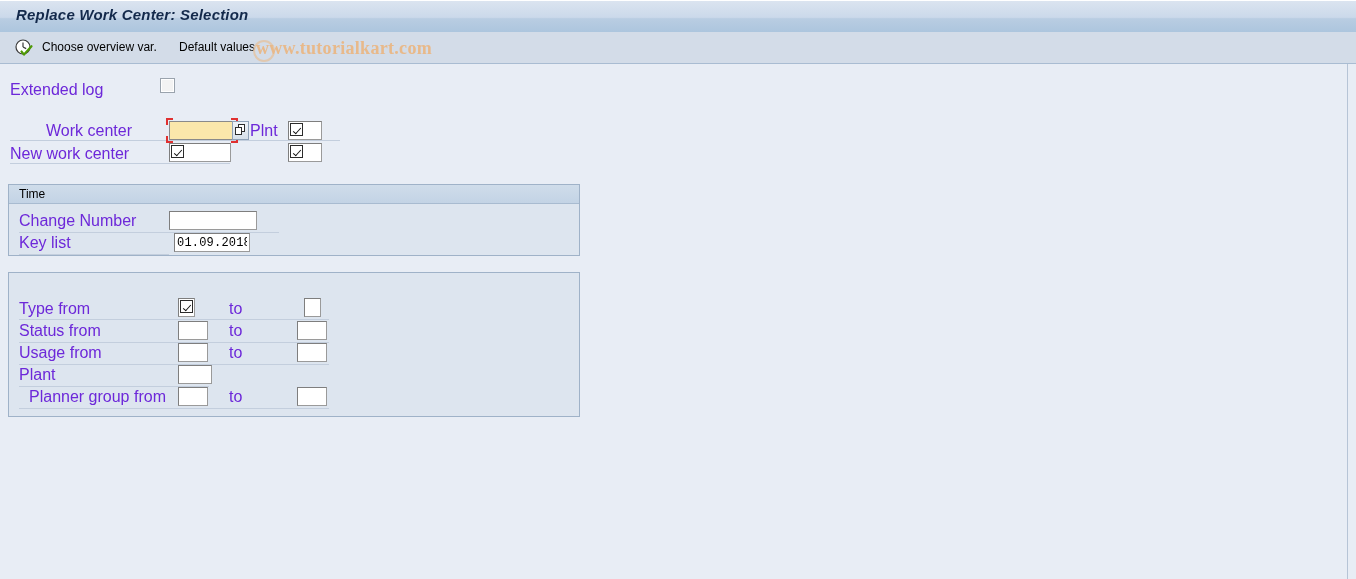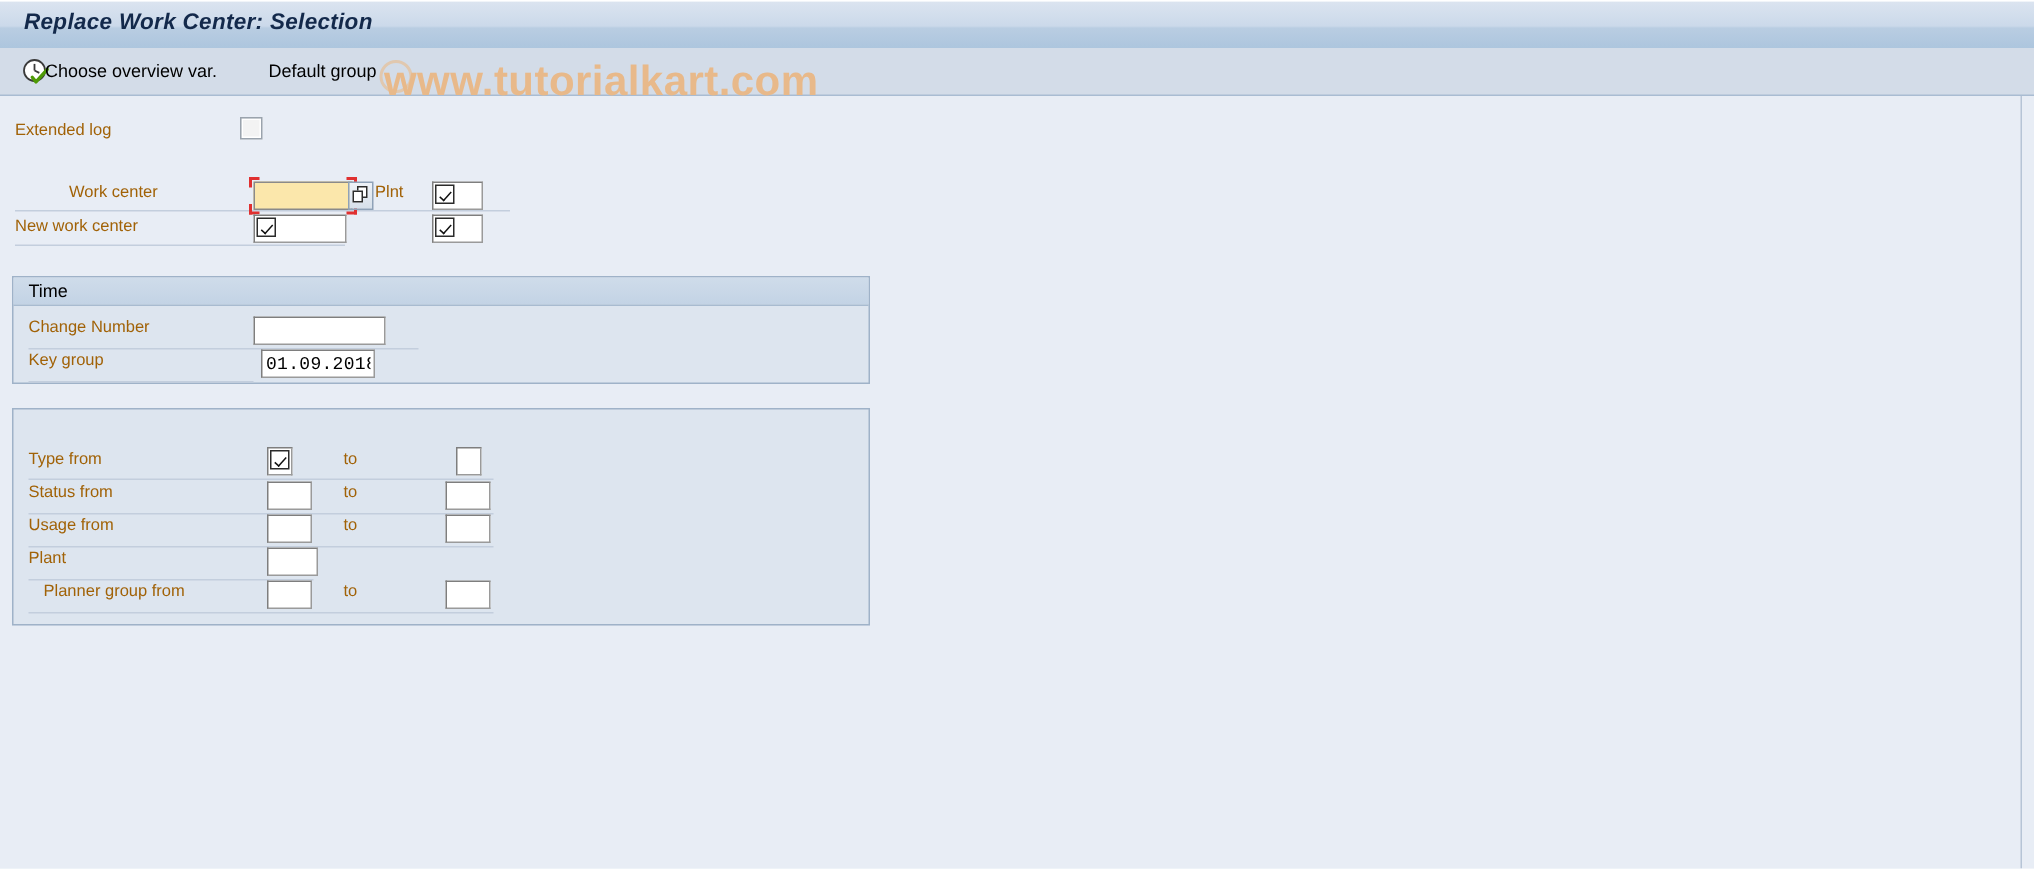--- a/index.html
+++ b/index.html
@@ -74,7 +74,7 @@
     white-space: nowrap;
     cursor: default;
   }
-  .tb-btn.choose { left: 30px; }
+  .tb-btn.choose { left: 42px; }
   .tb-btn.defaults { left: 179px; }
 
   .watermark {

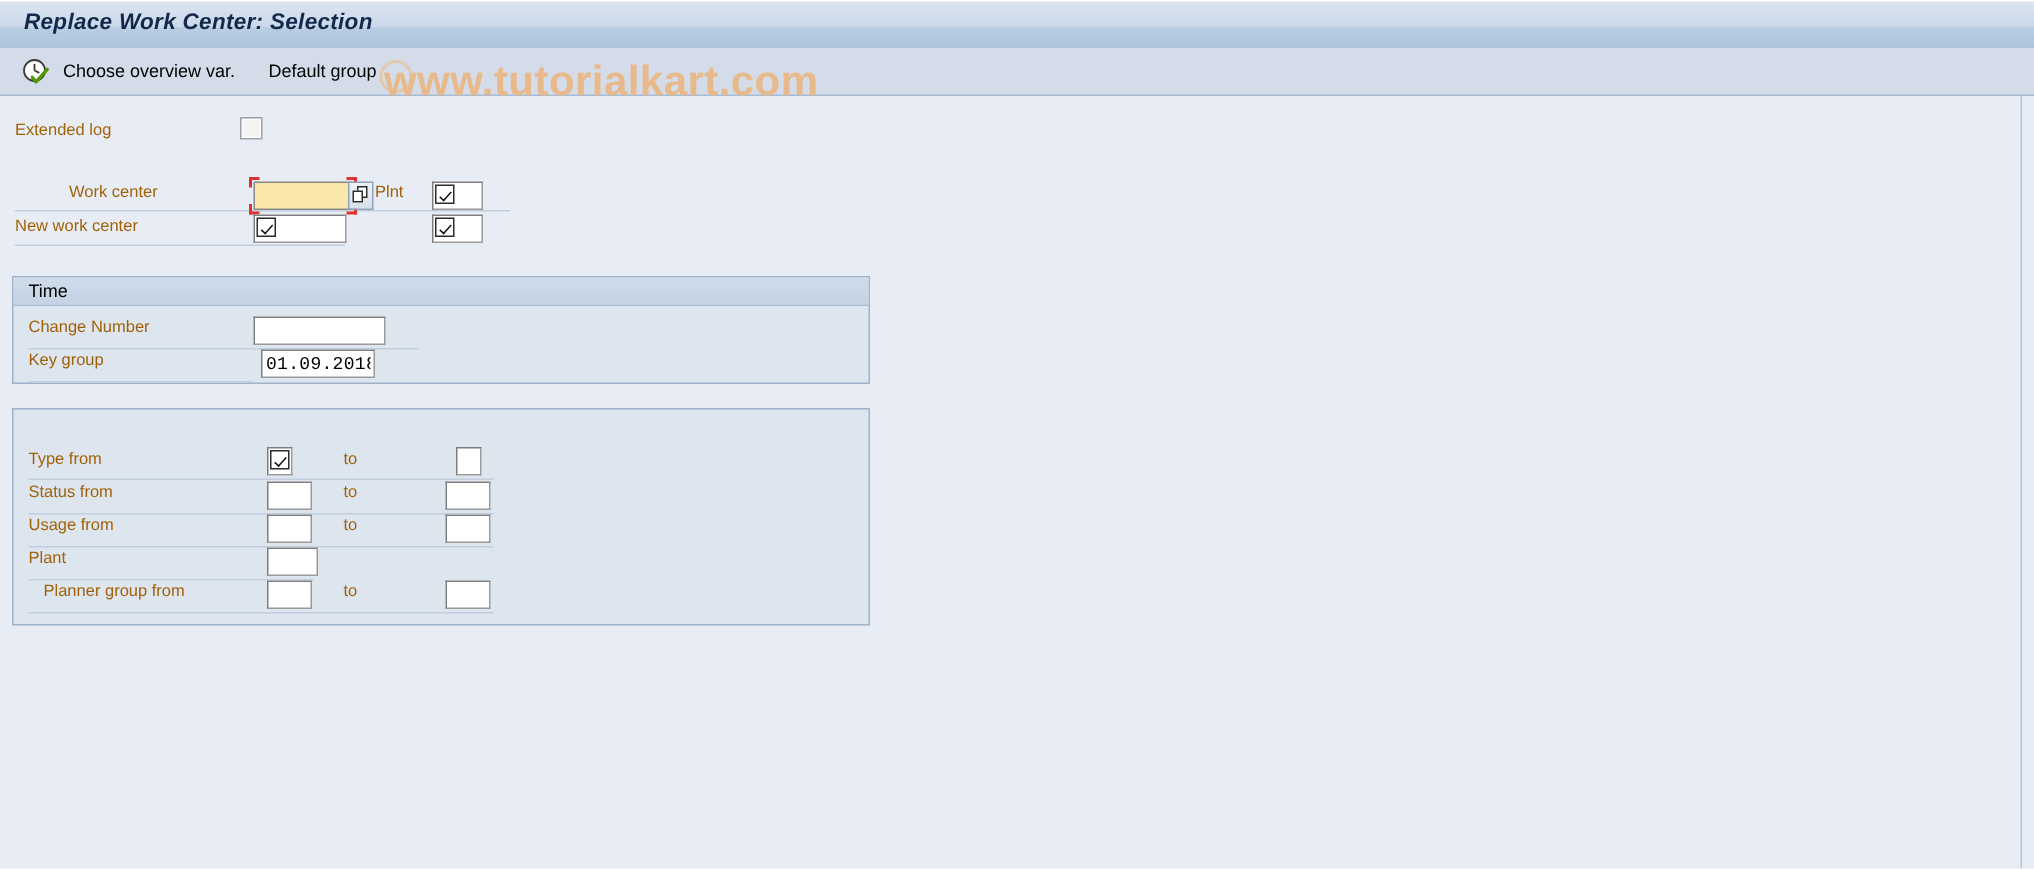--- a/index.html
+++ b/index.html
@@ -293,7 +293,7 @@
       </svg>
     </div>
     <div class="tb-btn choose">Choose overview var.</div>
-    <div class="tb-btn defaults">Default group</div>
+    <div class="tb-btn defaults">Default values</div>
   </div>
 
   <div class="watermark-ring"></div>

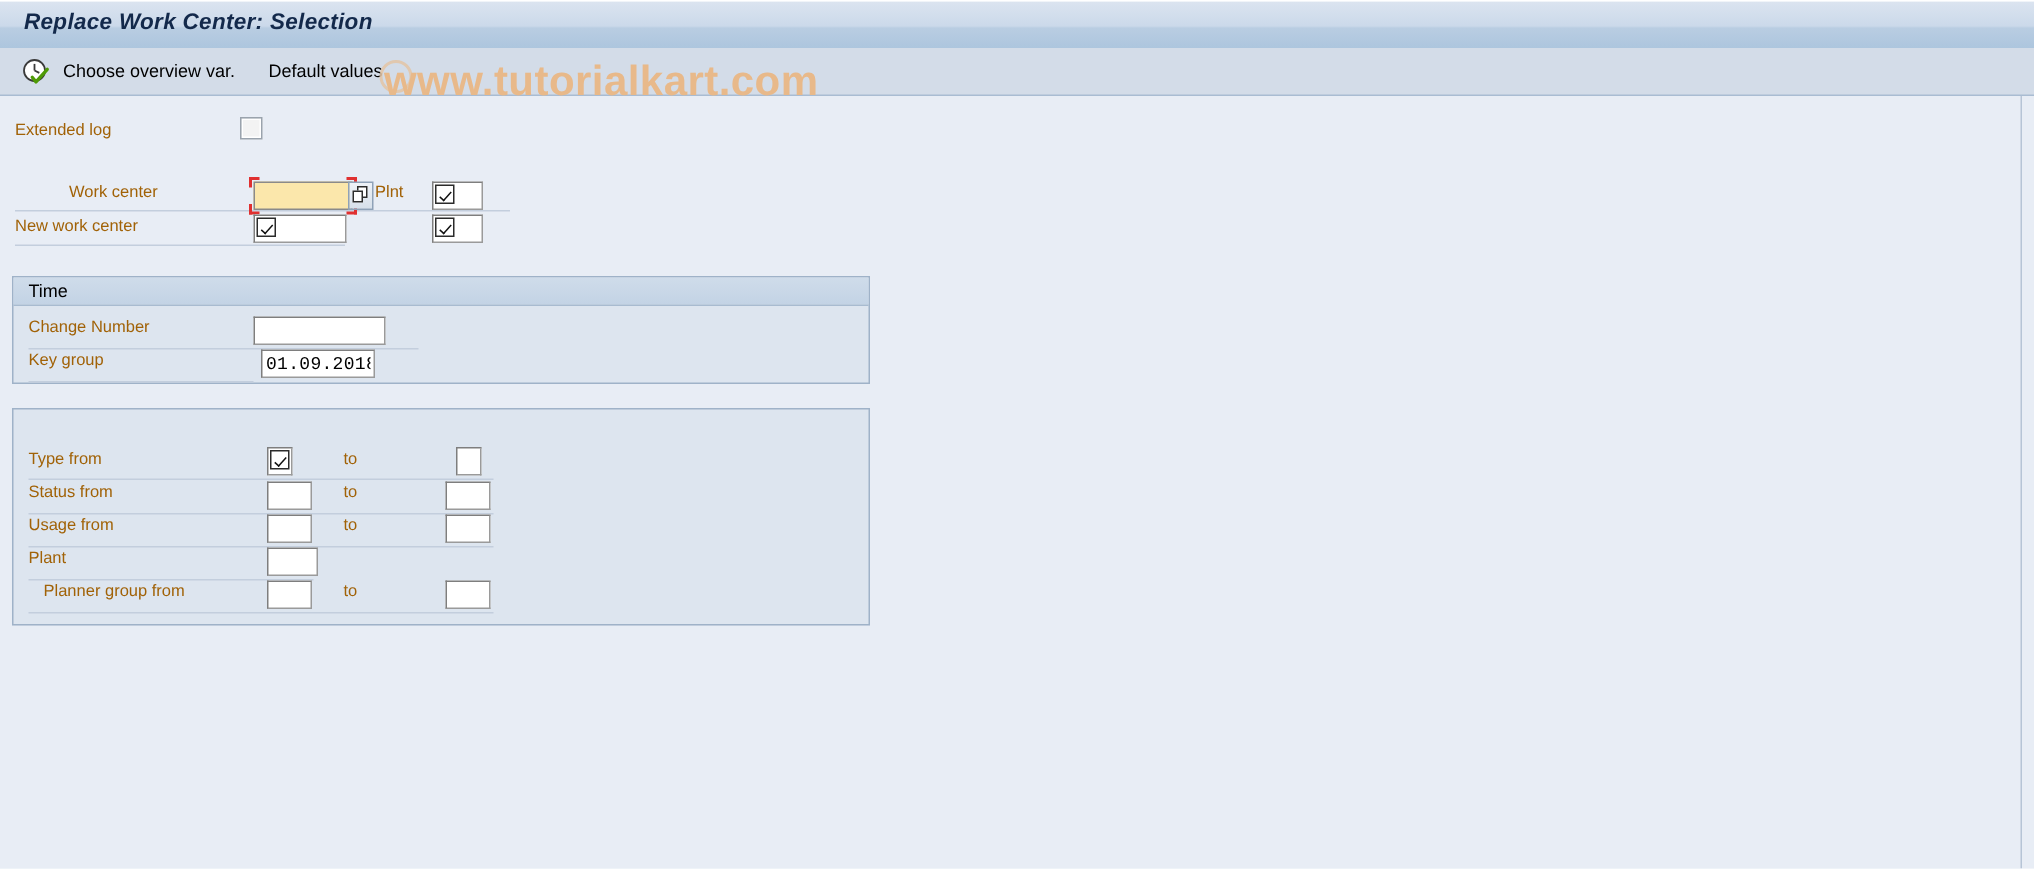--- a/index.html
+++ b/index.html
@@ -81,8 +81,8 @@
     position: absolute;
     left: 256px;
     top: 38px;
-    font-family: Liberation Sans, sans-serif;
-    font-size: 28px;
+    font-family: Liberation Serif, serif;
+    font-size: 18px;
     font-weight: bold;
     color: #e8b98a;
     white-space: nowrap;

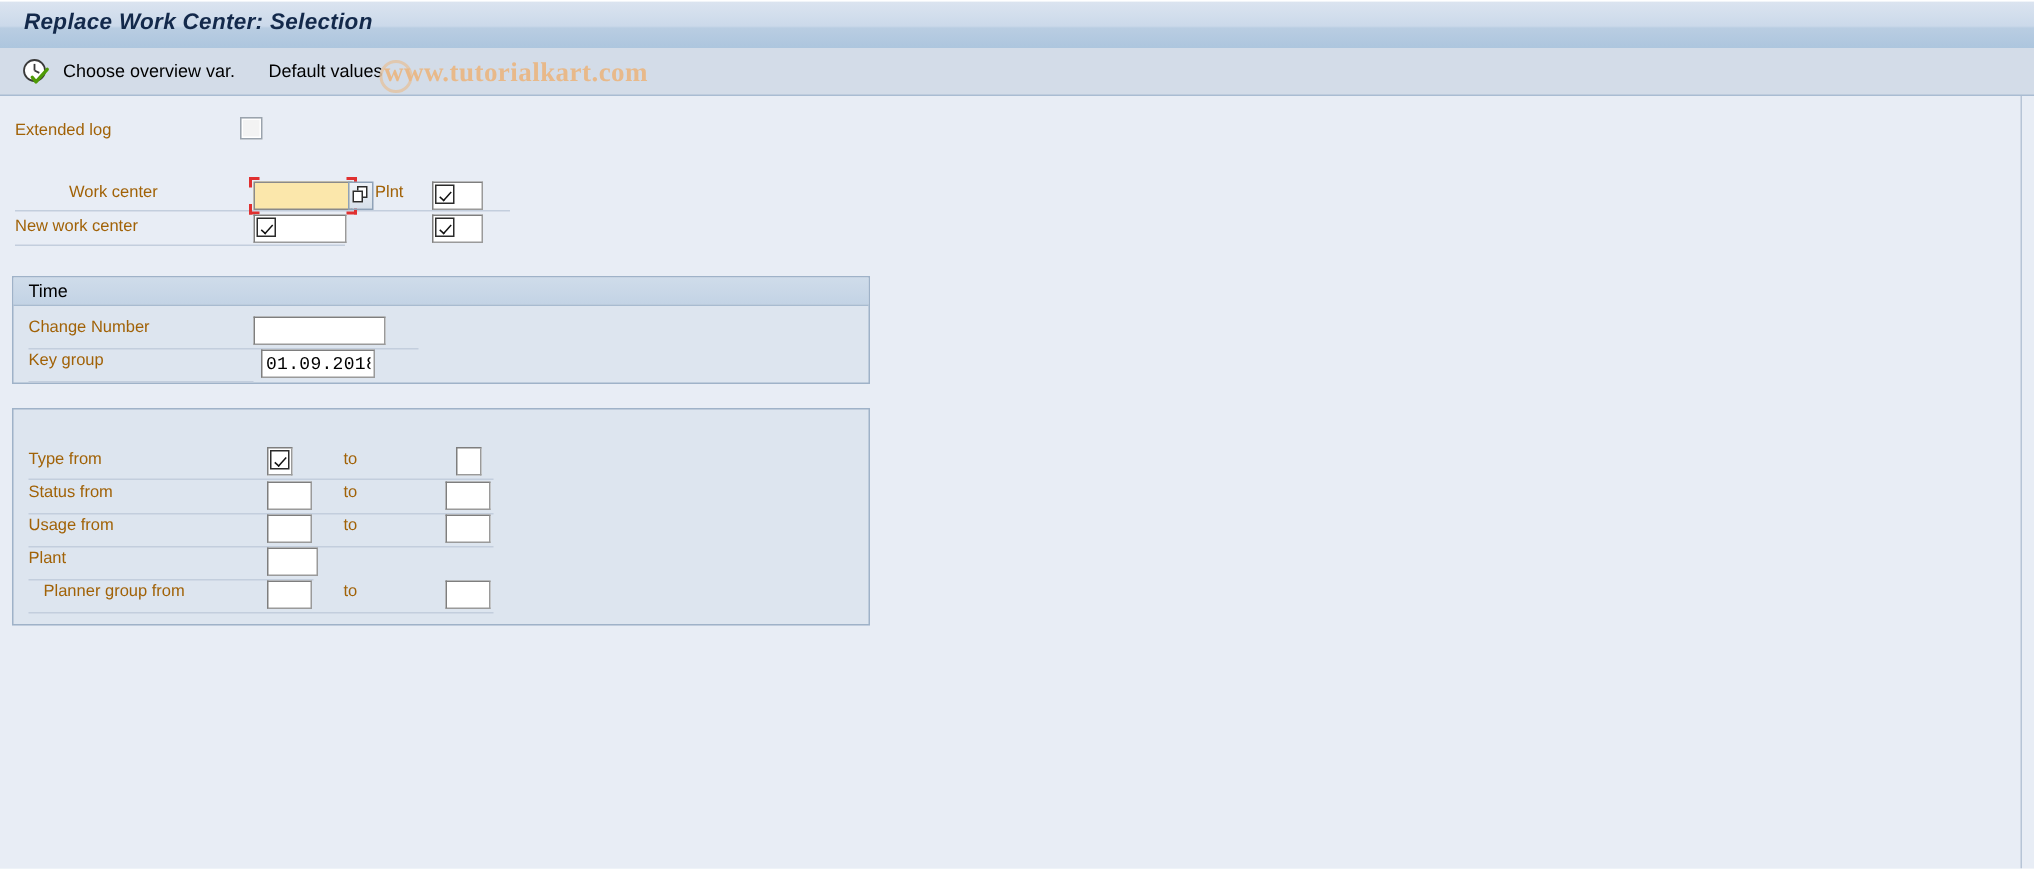--- a/index.html
+++ b/index.html
@@ -120,8 +120,8 @@
   .lbl {
     position: absolute;
     top: 3px;
-    font-size: 11px;
-    color: #a16207;
+    font-size: 16px;
+    color: #6d28d9;
     white-space: nowrap;
   }
 

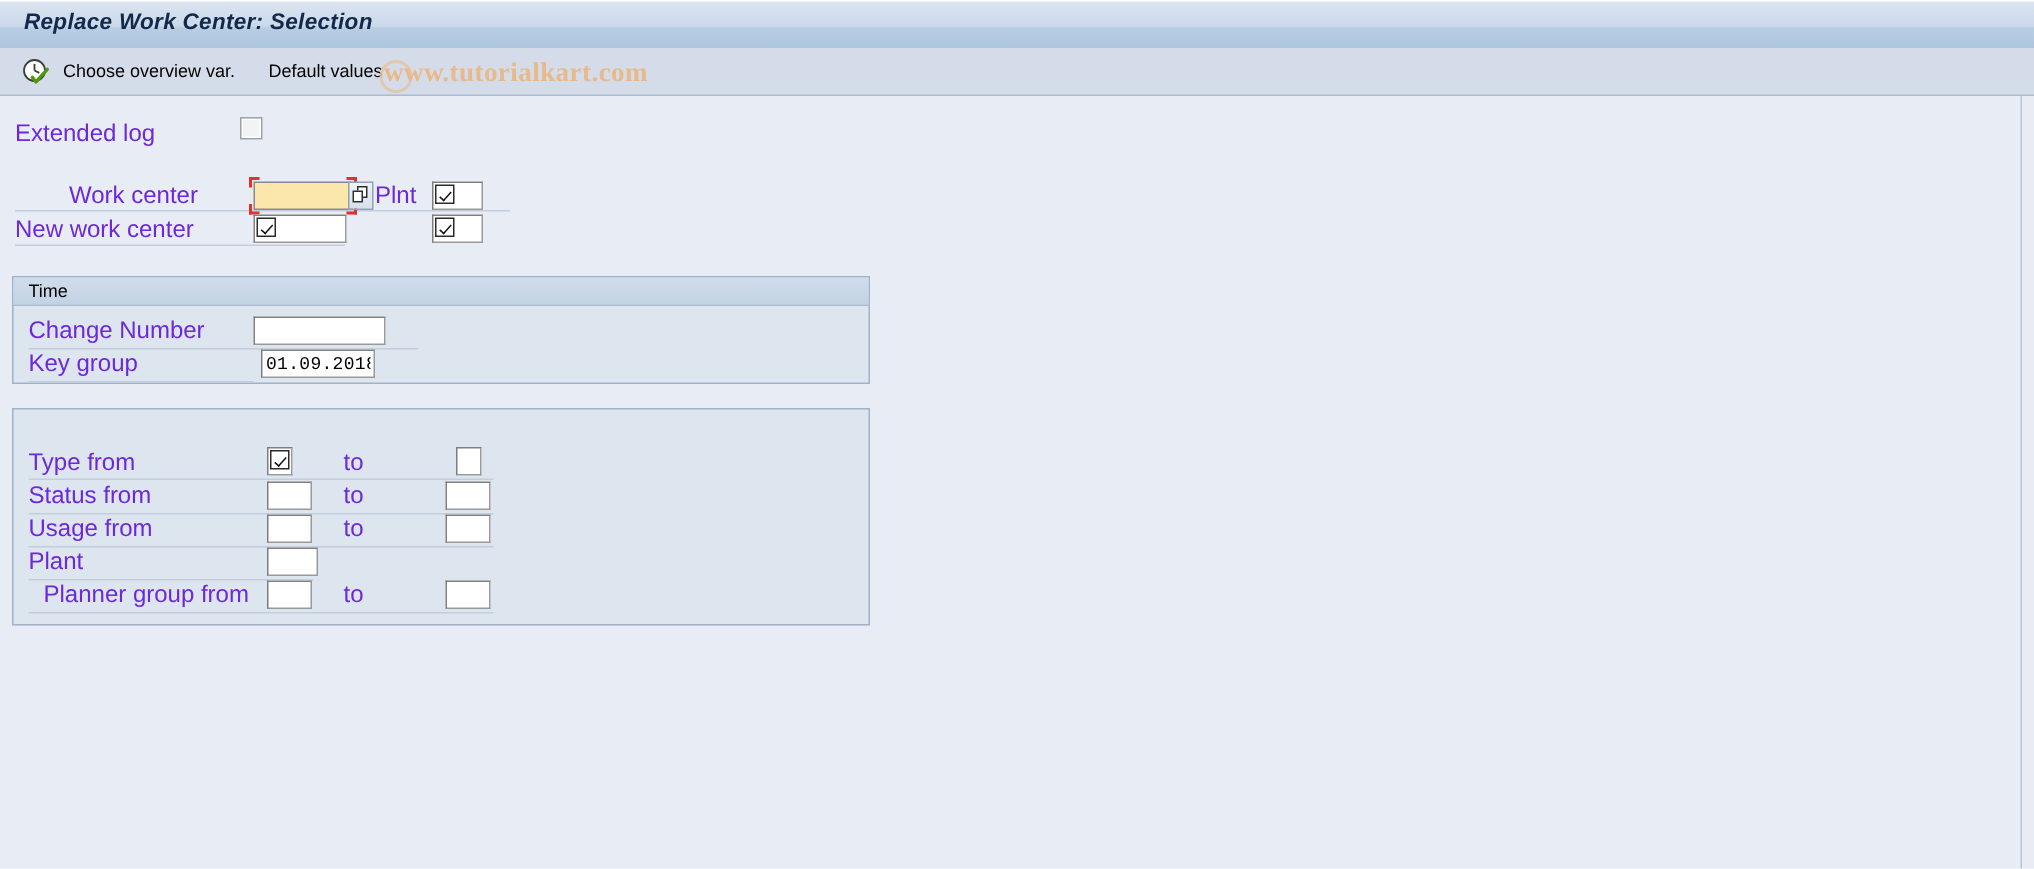--- a/index.html
+++ b/index.html
@@ -352,7 +352,7 @@
         <div class="row-underline" style="left:10px; top:28px; width:260px;"></div>
         <input class="fld" style="left: 160px; top: 7px; width: 88px;" value="">
 
-        <div class="lbl" style="left:10px; top:30px;">Key group</div>
+        <div class="lbl" style="left:10px; top:30px;">Key list</div>
         <div class="row-underline" style="left:10px; top:50px; width:150px;"></div>
         <input class="fld mono" style="left: 165px; top: 29px; width: 76px;" value="01.09.2018">
       </div>

